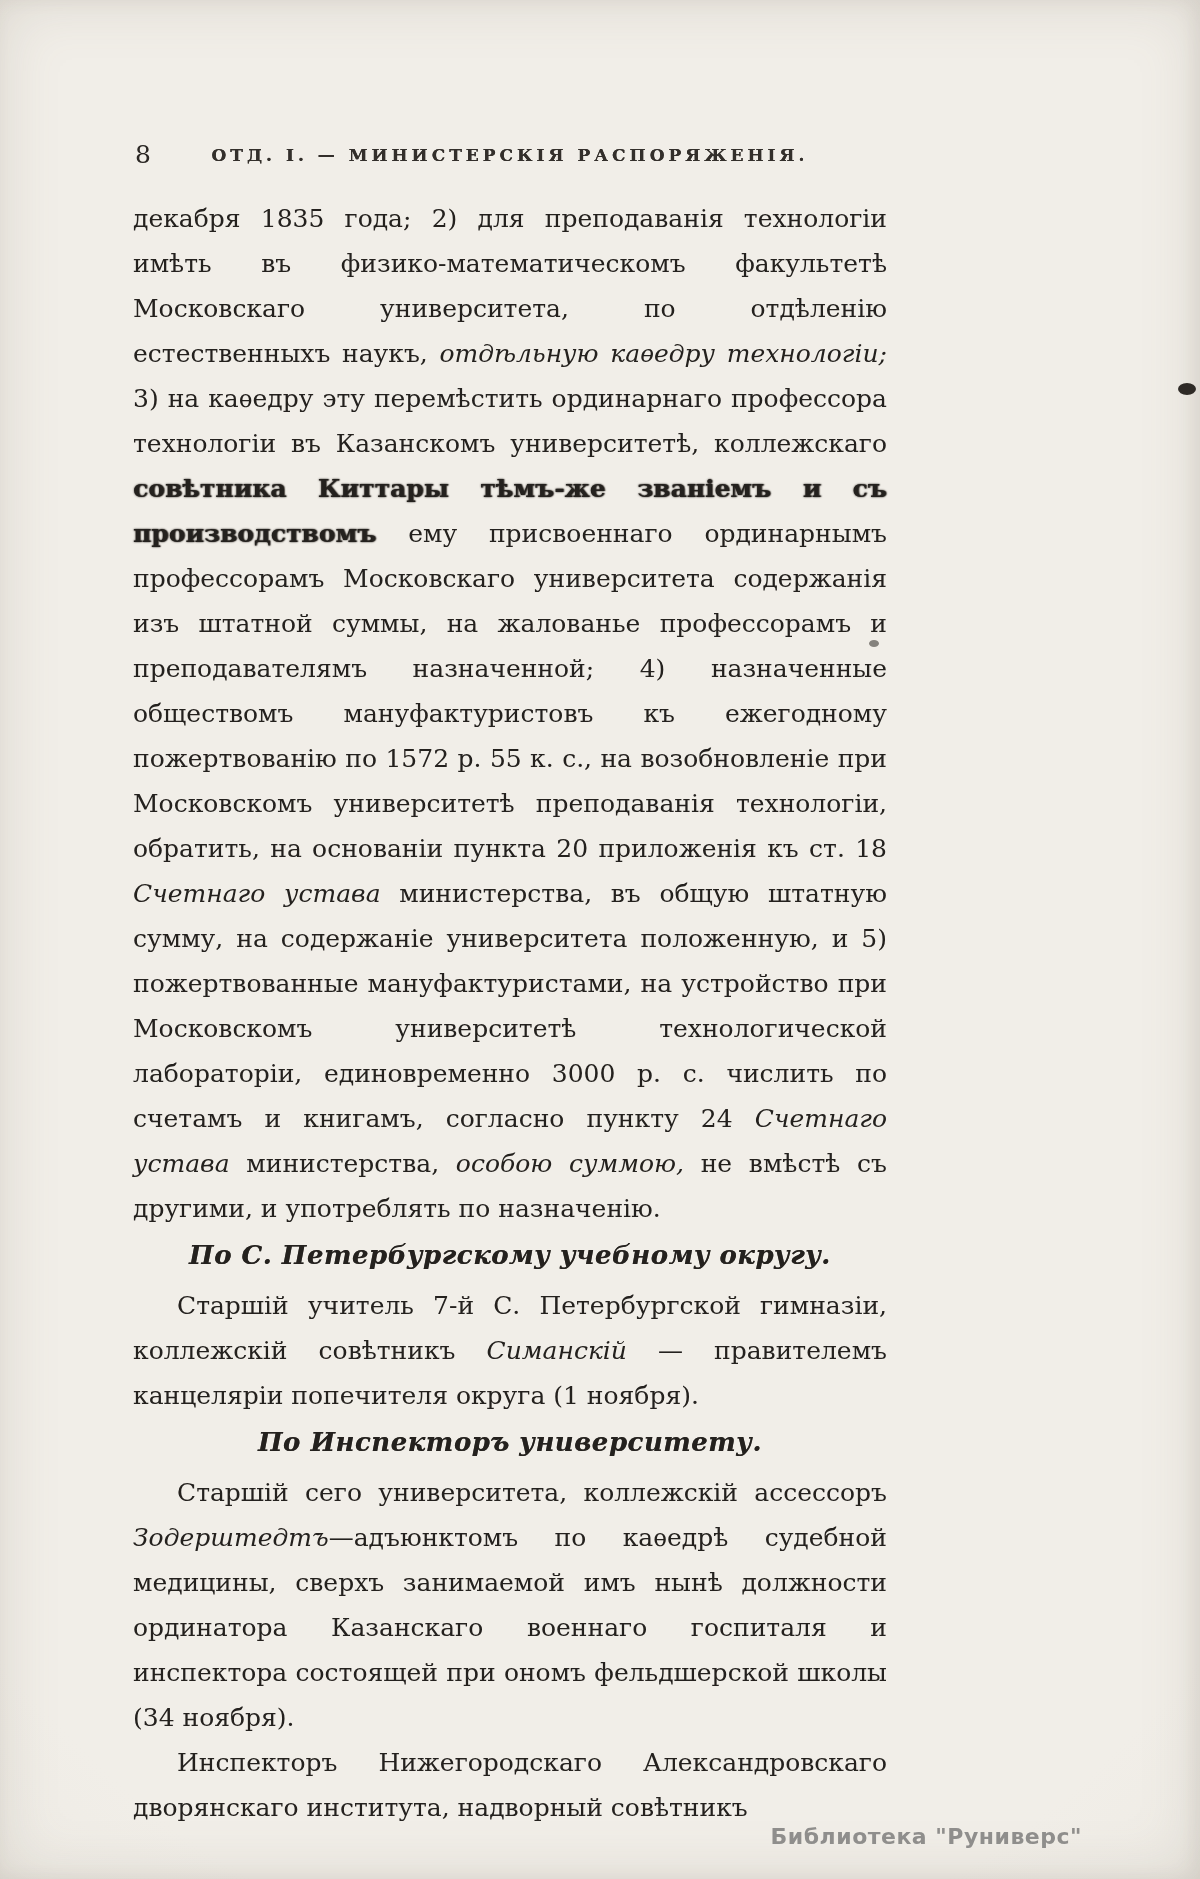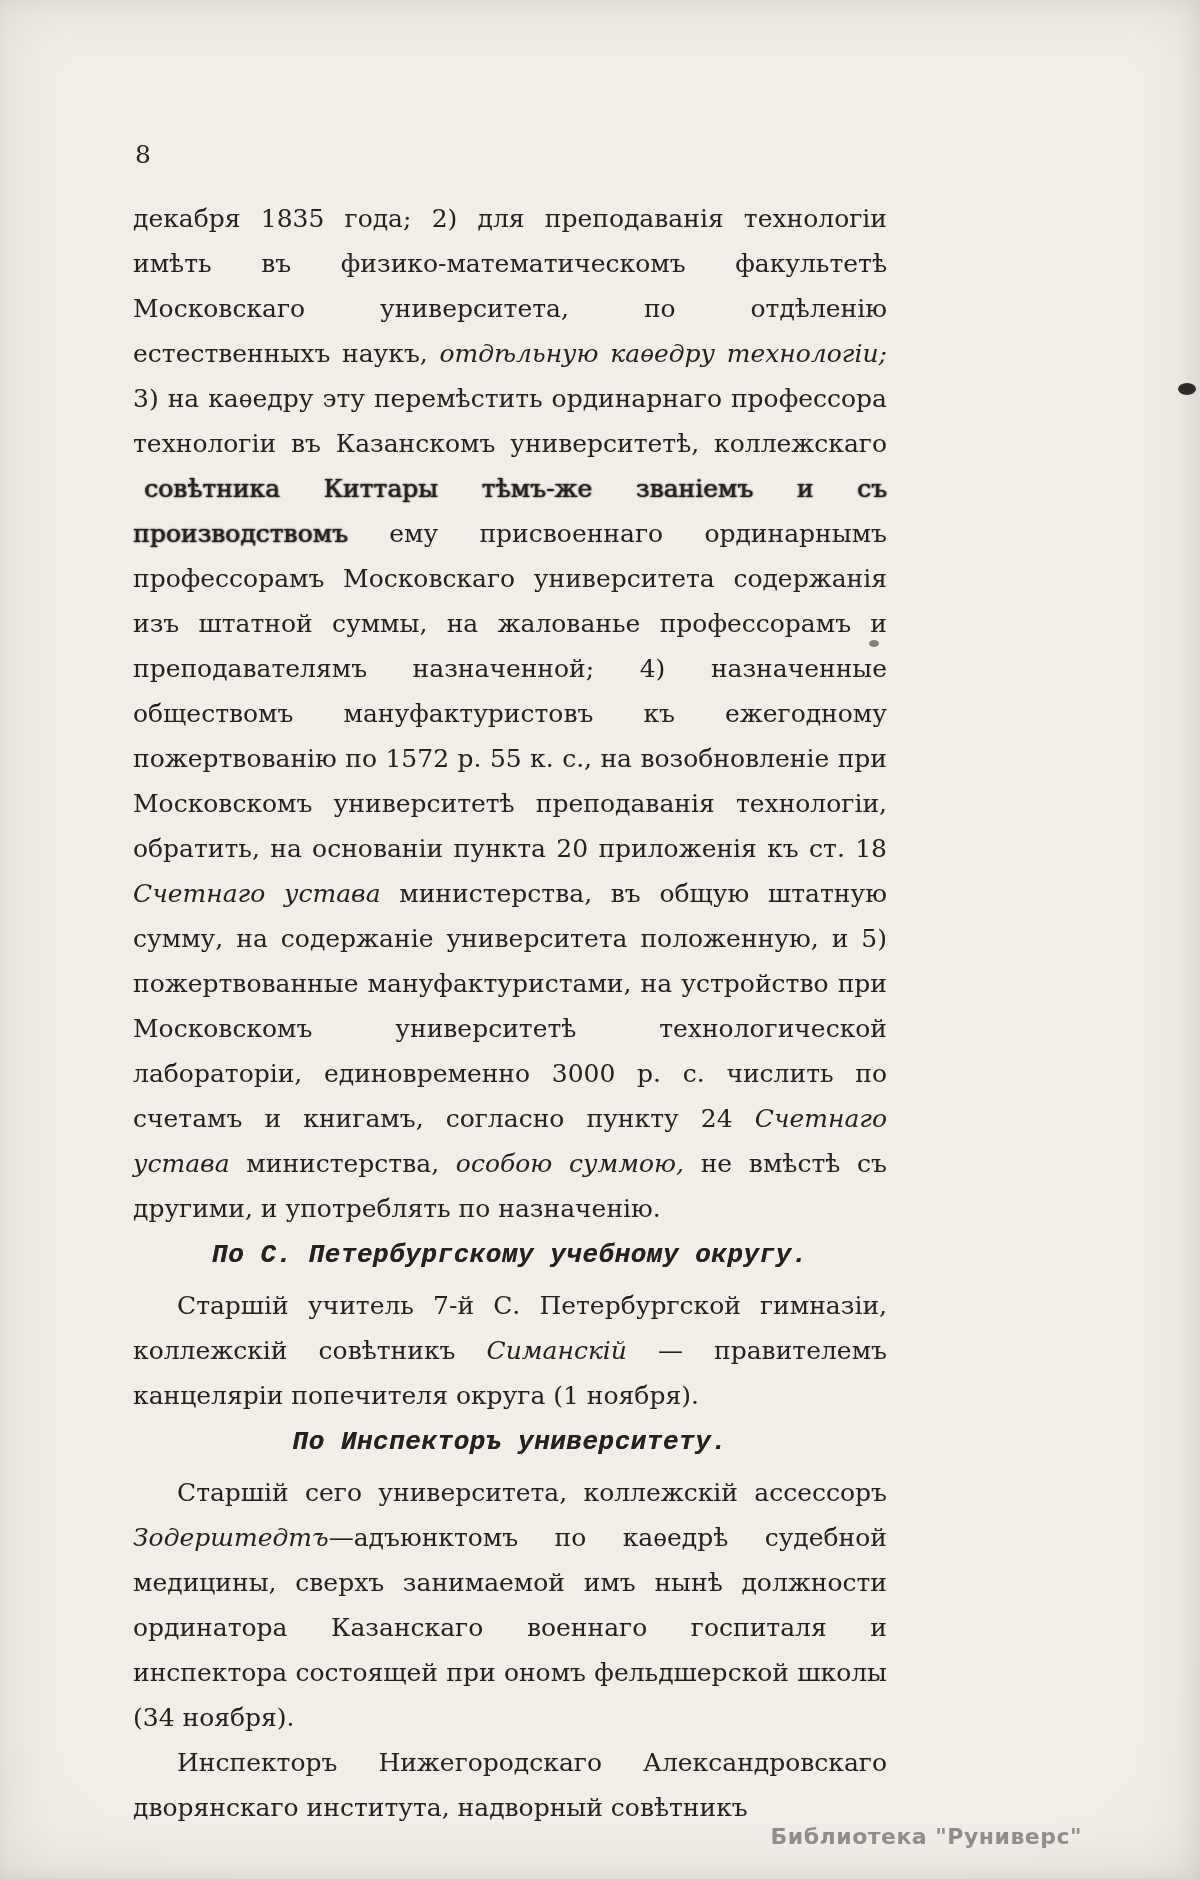--- a/index.html
+++ b/index.html
@@ -75,6 +75,7 @@
 
   <div class="page-header">
     <span class="page-number">8</span>
+    <span class="running-title">ОТД. I. — МИНИСТЕРСКІЯ РАСПОРЯЖЕНІЯ.</span>
   </div>
 
   <div class="text-block">

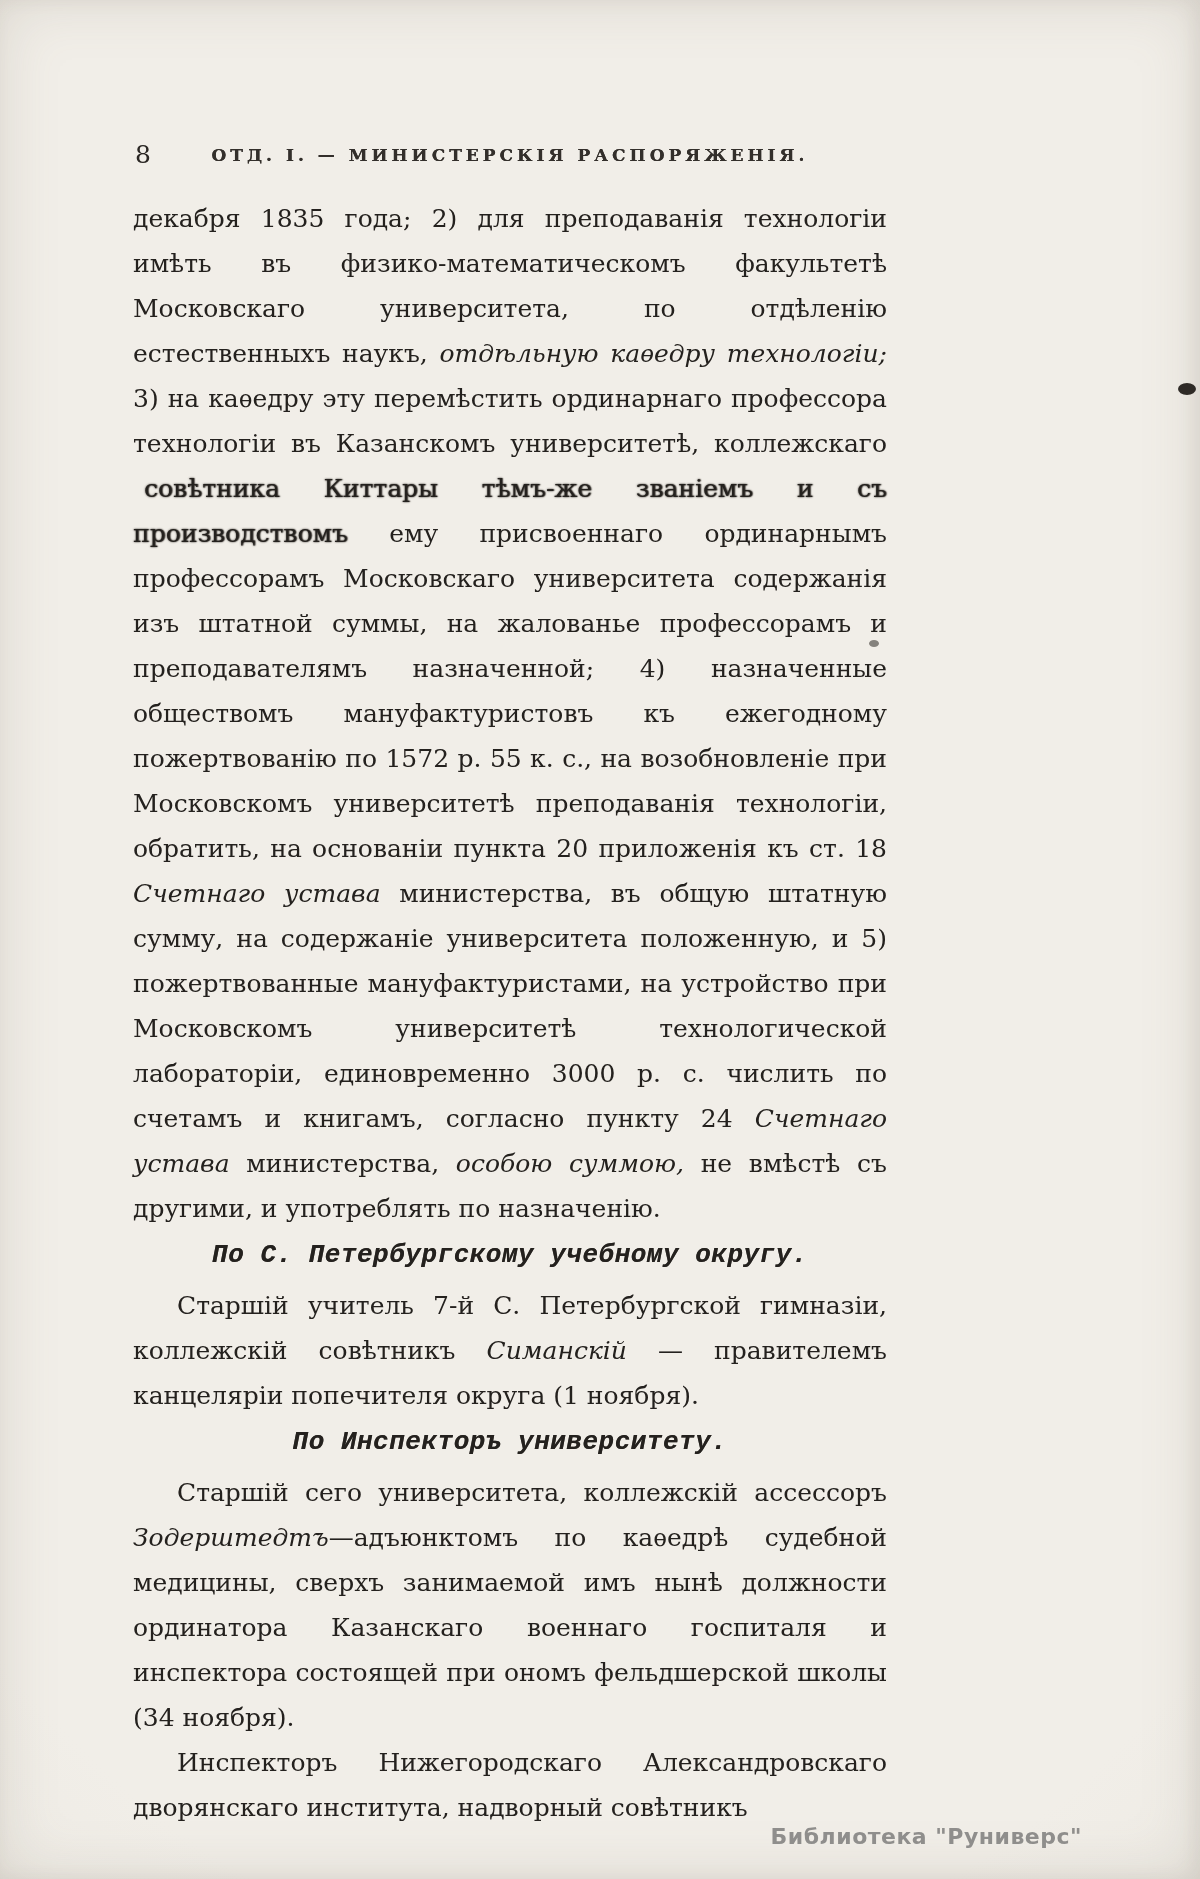--- a/index.html
+++ b/index.html
@@ -36,9 +36,8 @@
   .indent{text-indent:44px;}
   .it{font-style:italic;}
   .smudged{
-    font-weight:400;
+    font-weight:700;
     text-shadow:0 0 2px rgba(30,25,20,.85), 1px 0 1px rgba(30,25,20,.6);
-    margin-left:11px;
   }
   .section-heading{
     margin:10px 0 0 0;

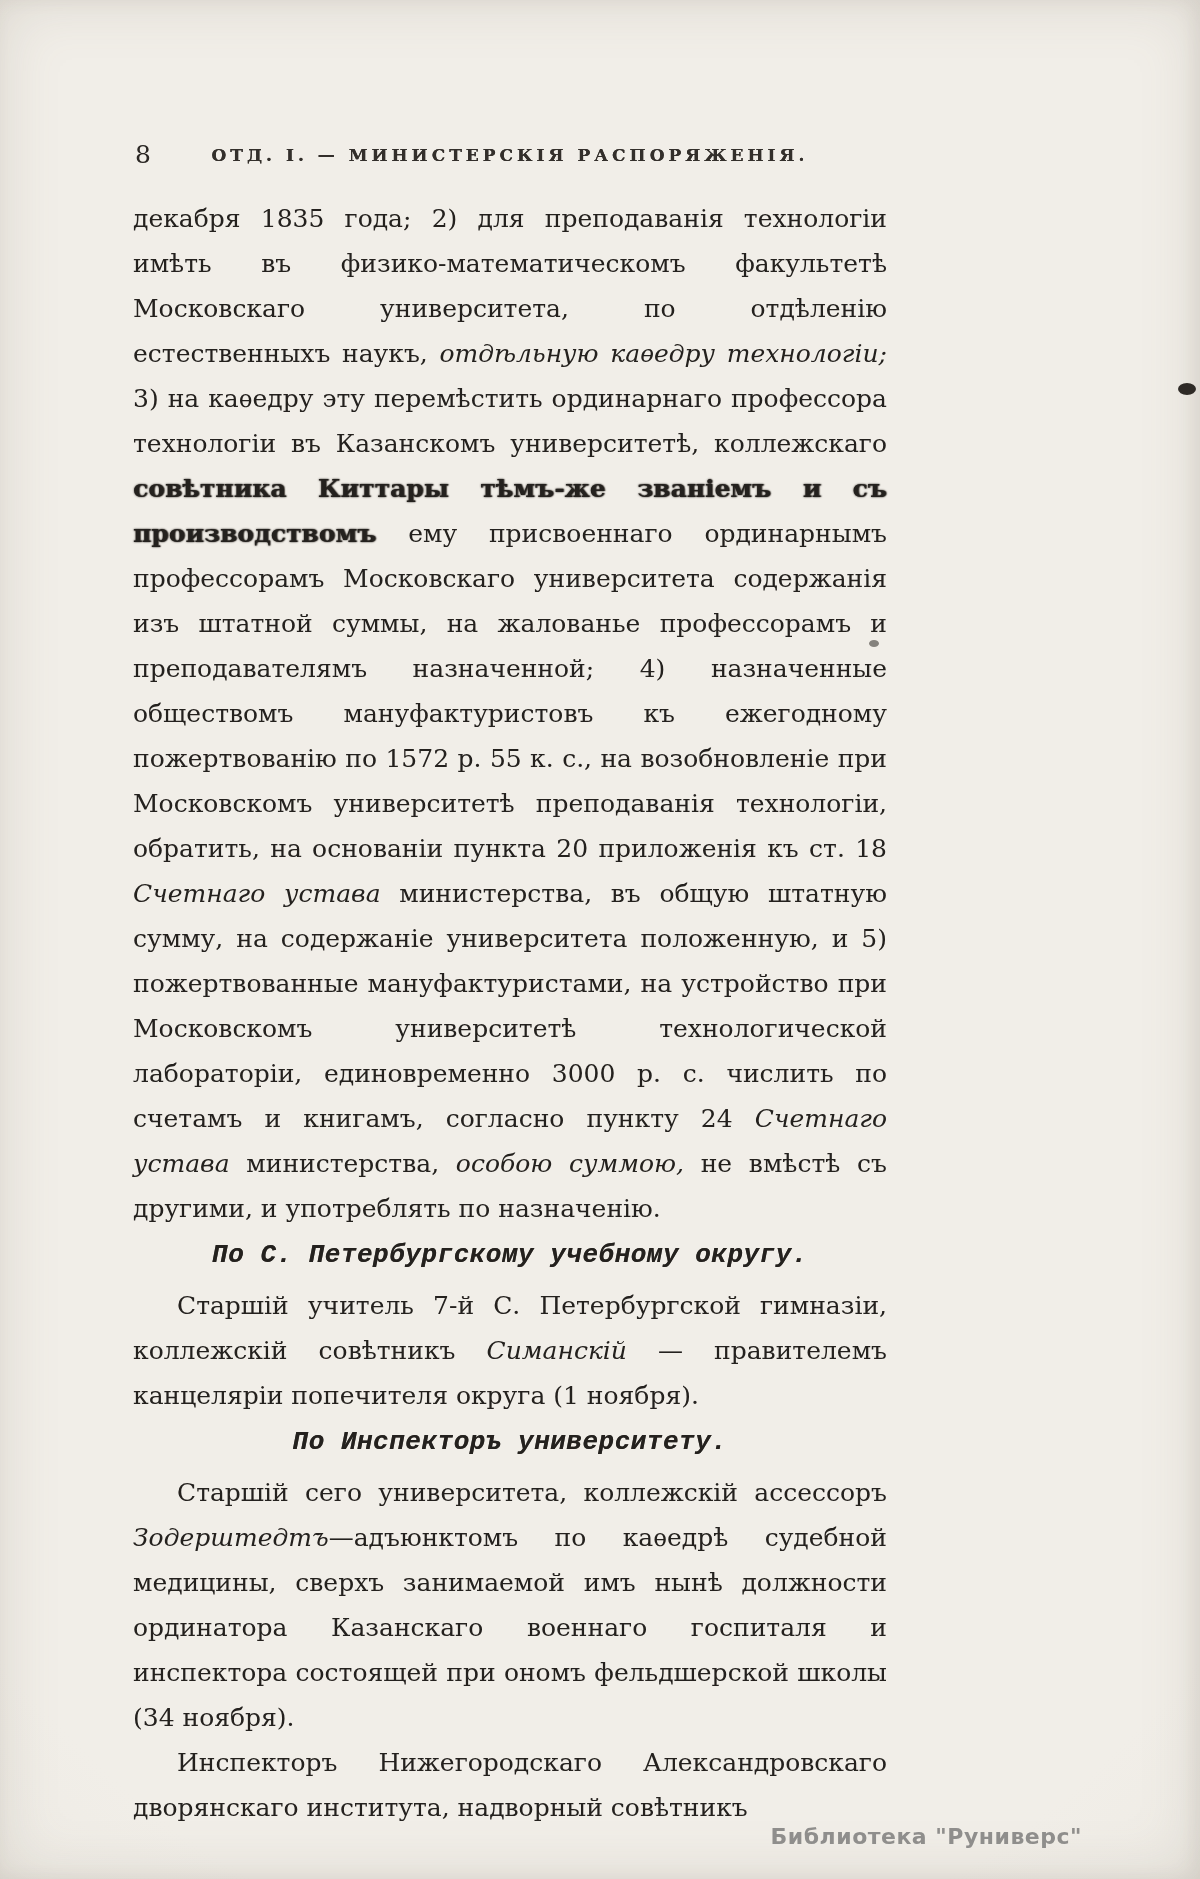--- a/index.html
+++ b/index.html
@@ -52,7 +52,6 @@
     font-size:26px;font-weight:700;font-style:italic;
     letter-spacing:.5px;line-height:44px;
     text-shadow:0 0 .5px rgba(30,25,20,.7);
-    font-family:Liberation Mono, monospace;
   }
   .watermark{
     position:absolute;right:118px;bottom:30px;

